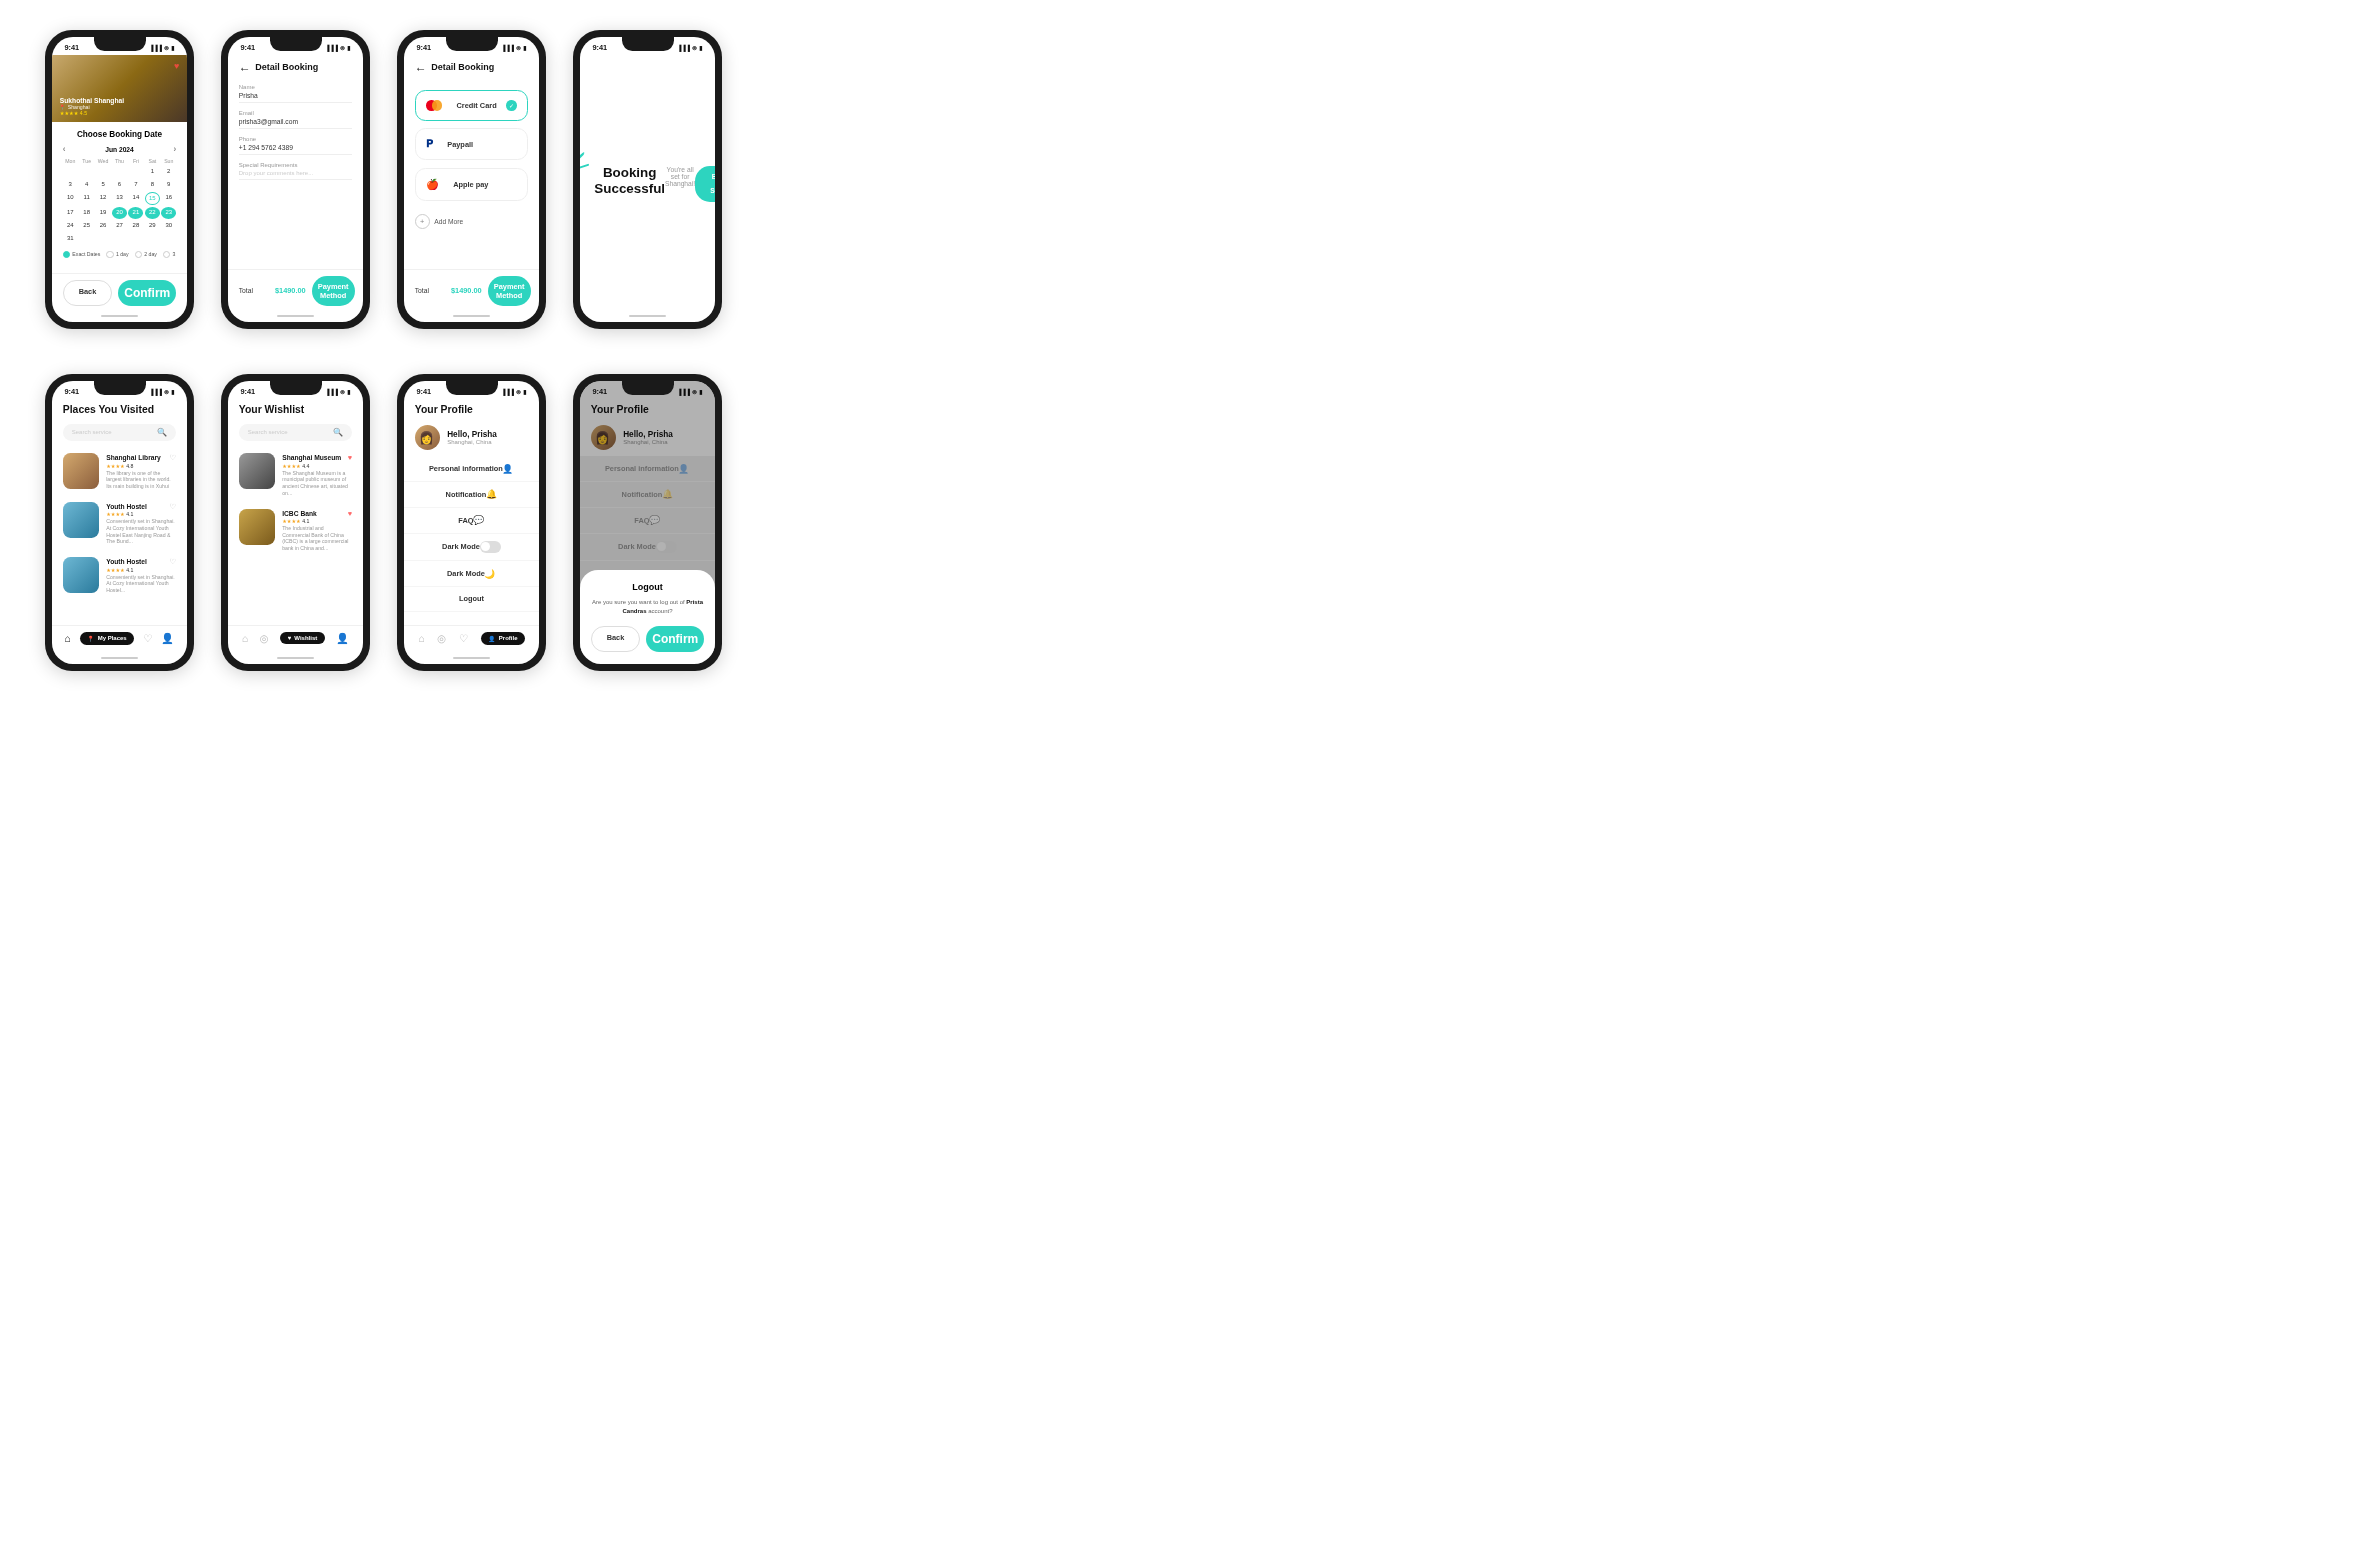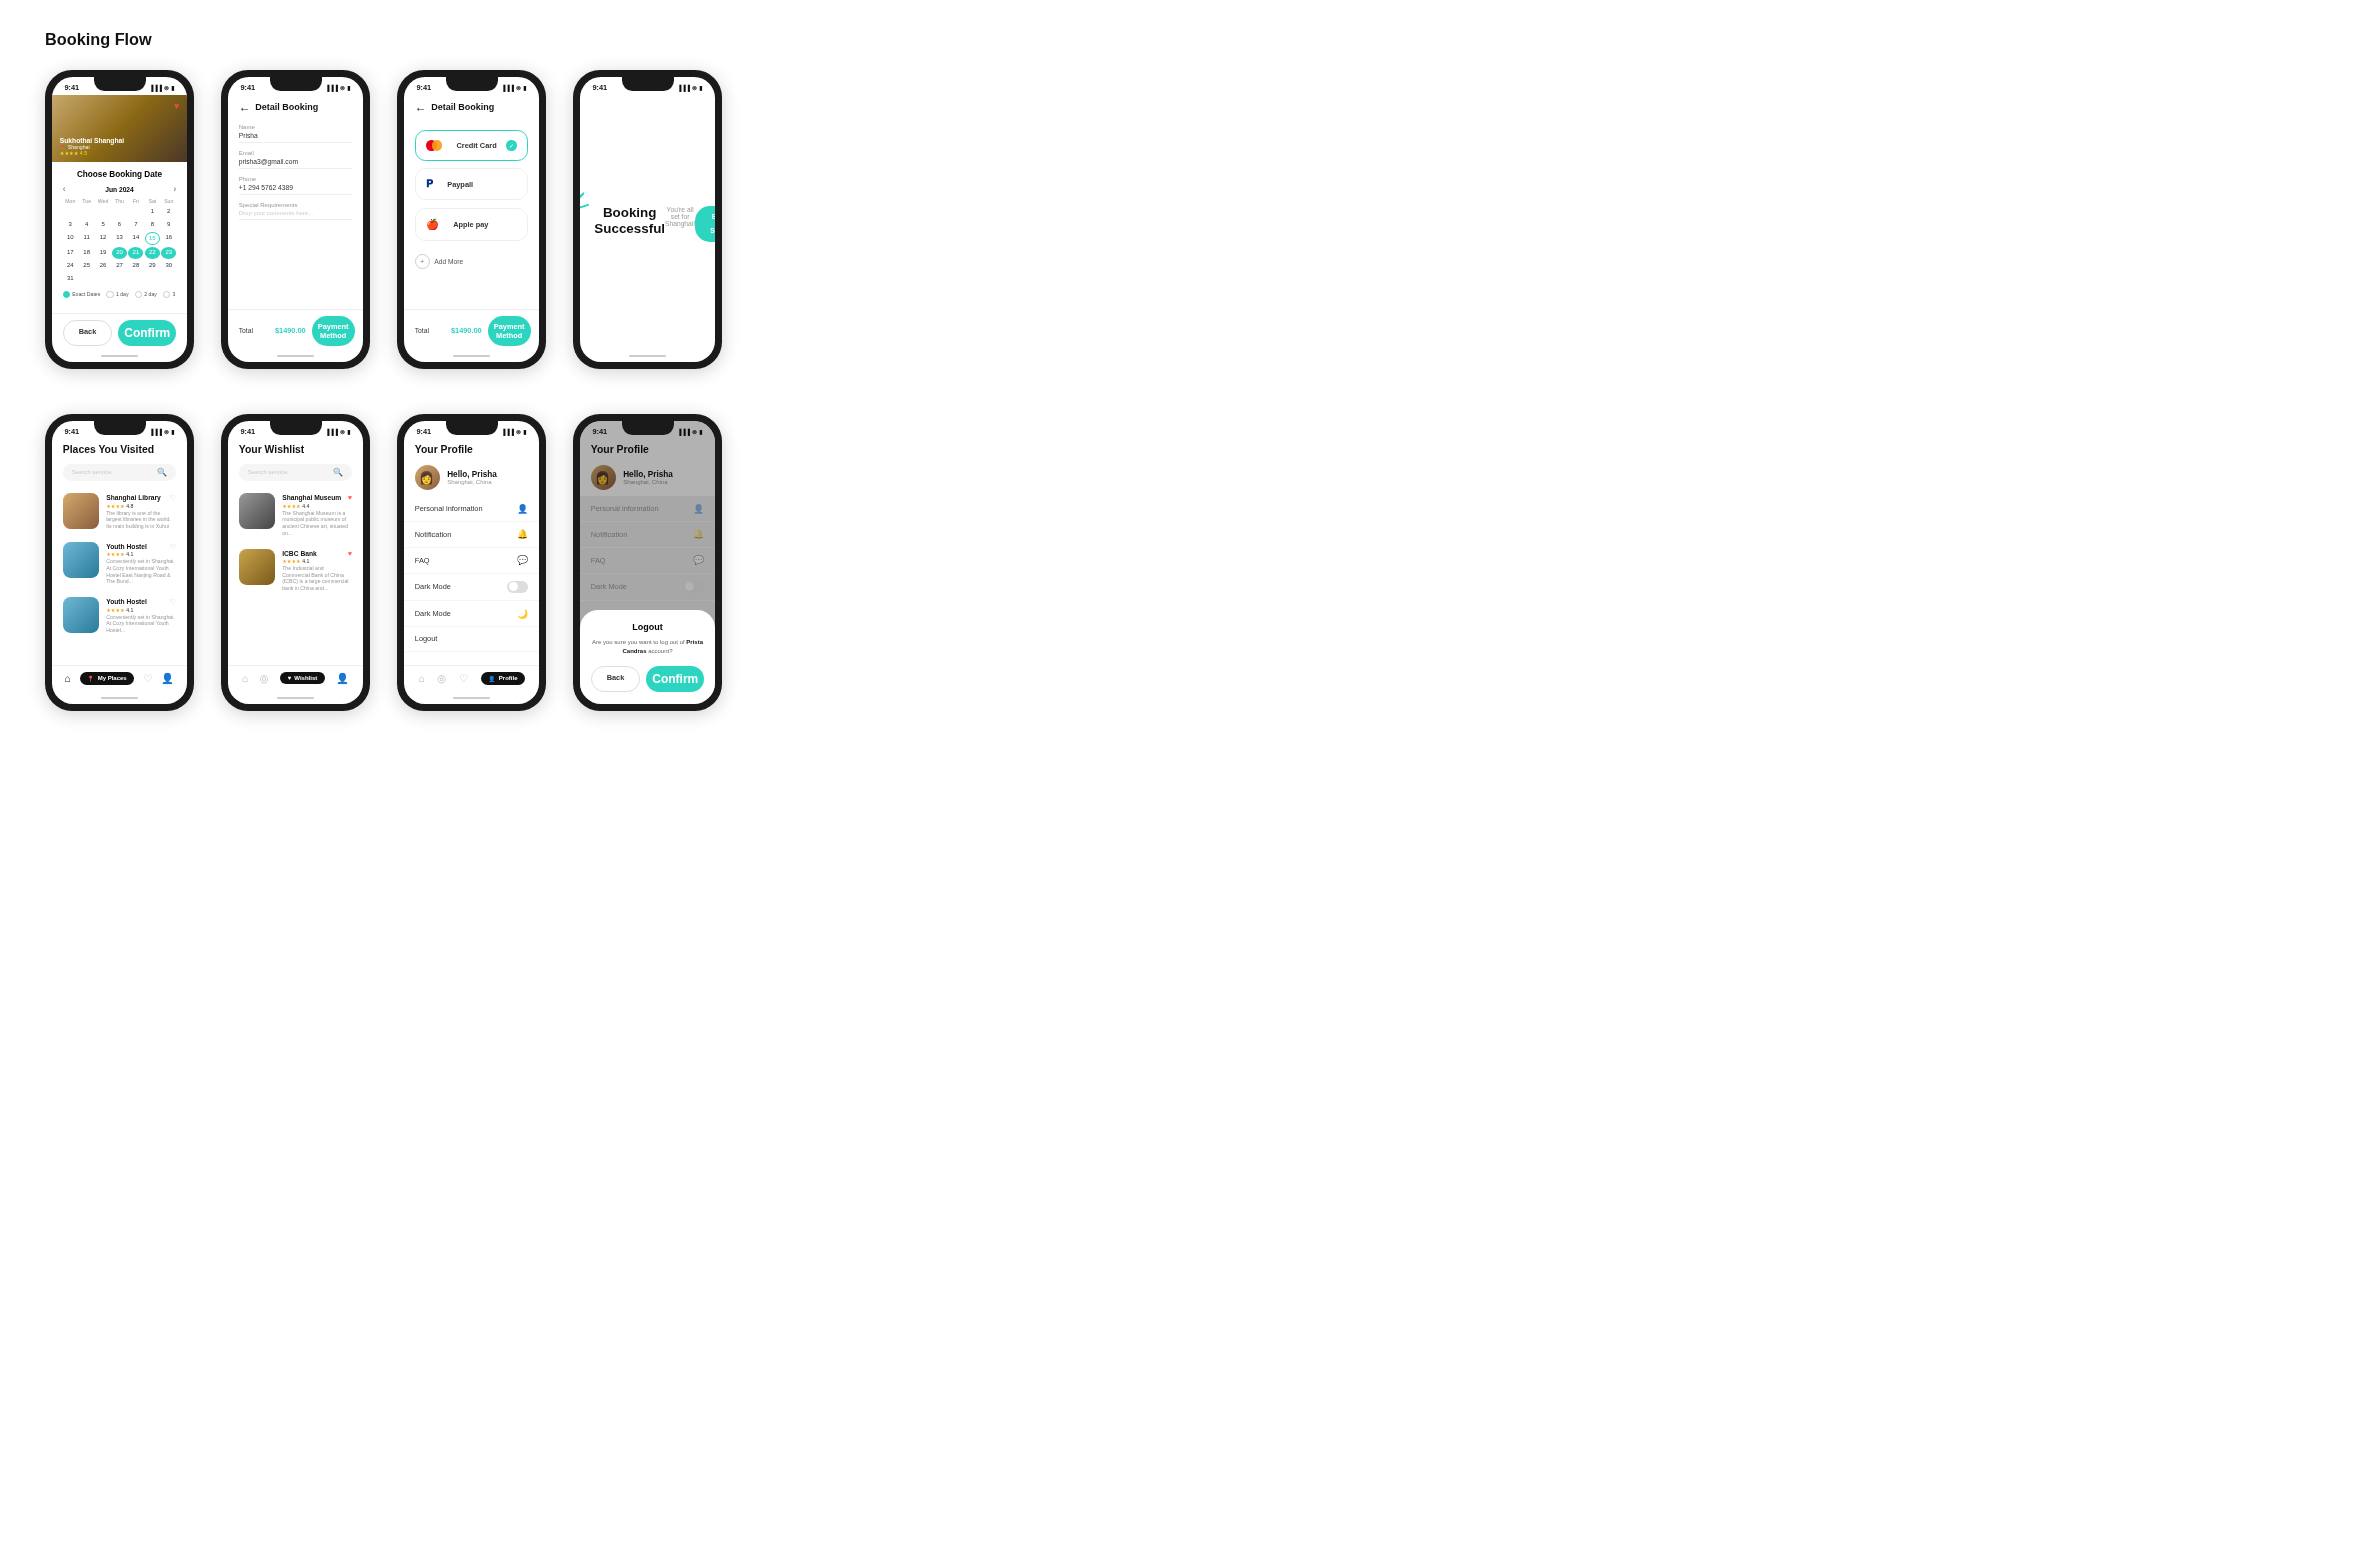--- a/index.html
+++ b/index.html
@@ -474,7 +474,6 @@
 <body>
 
 <div>
-  <div class="section-title">Booking Flow</div>
   <div class="row">
 
     <div class="phone">

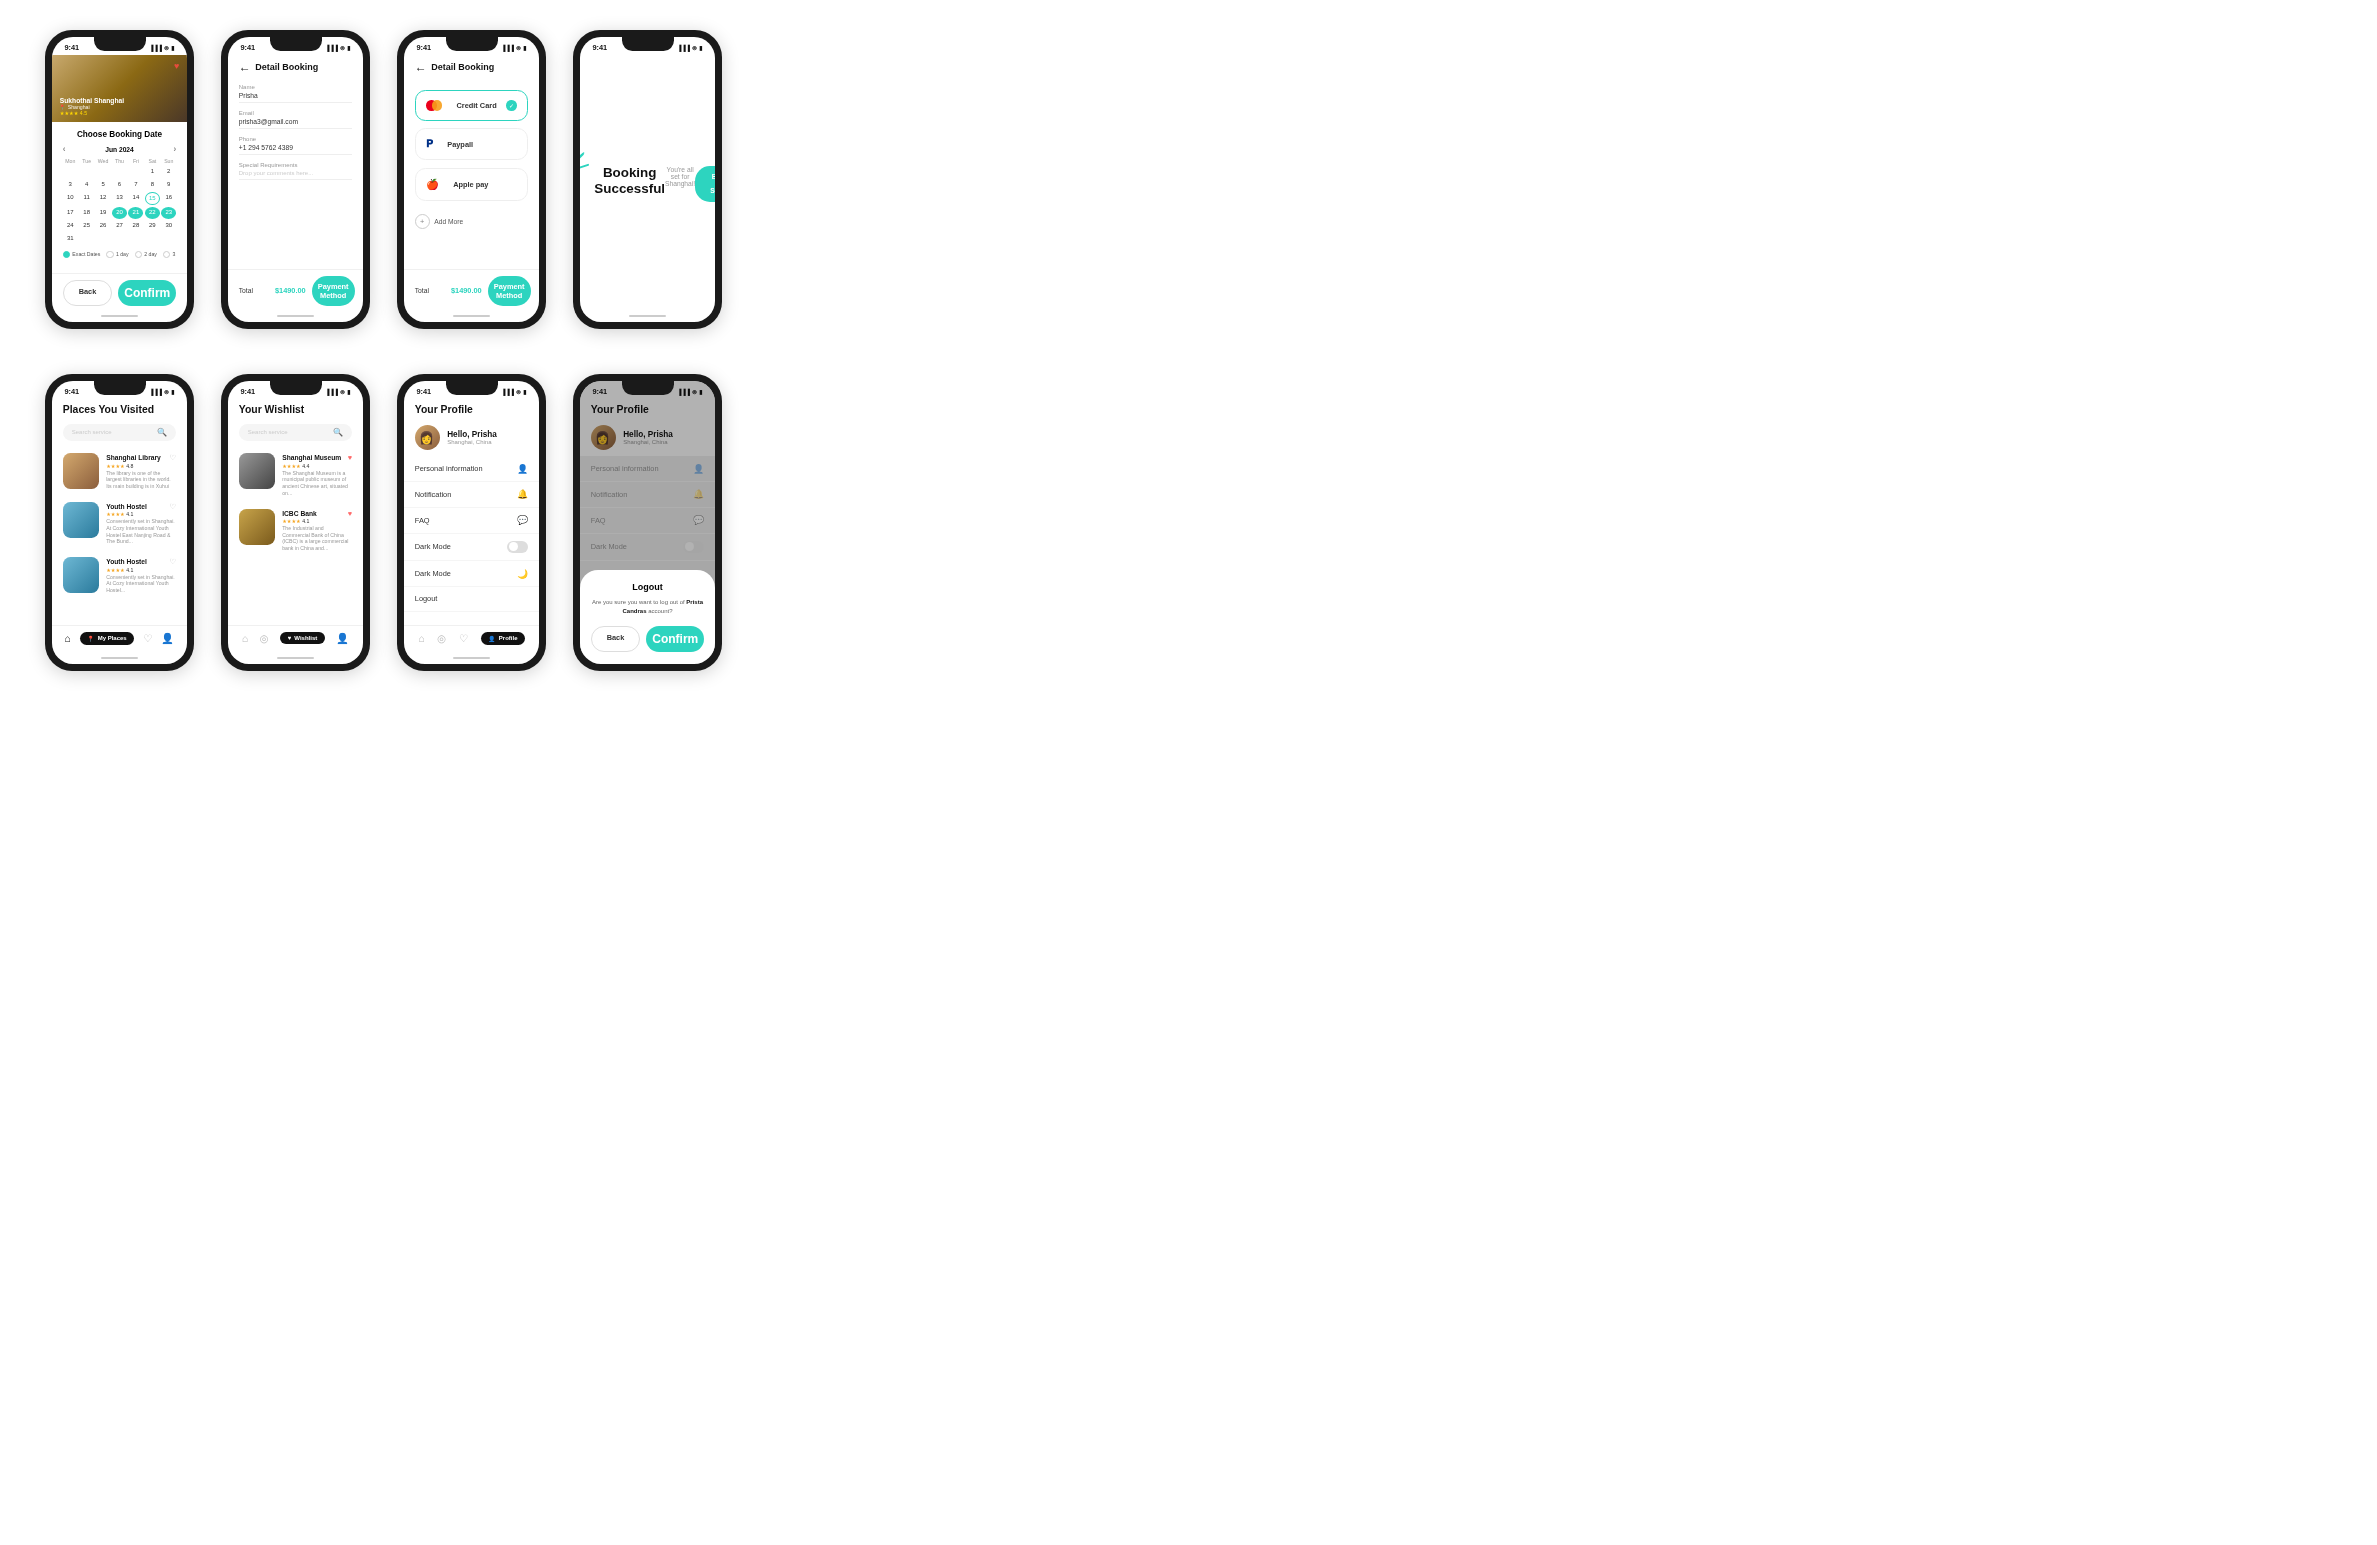--- a/index.html
+++ b/index.html
@@ -379,13 +379,14 @@
     .profile-loc { font-size: 6px; color: #999; }
     .profile-menu-item {
       display: flex;
-      justify-content: space-between;
+      justify-content: center;
       align-items: center;
       padding: 7.4px 10.4px;
       border-bottom: 0.7px solid #f5f5f5;
       font-size: 7.4px;
       color: #333;
       cursor: pointer;
+      font-weight: bold;
     }
     .menu-icon { font-size: 9px; color: #666; }
     .menu-icon.notif { color: #ff6b6b; }

